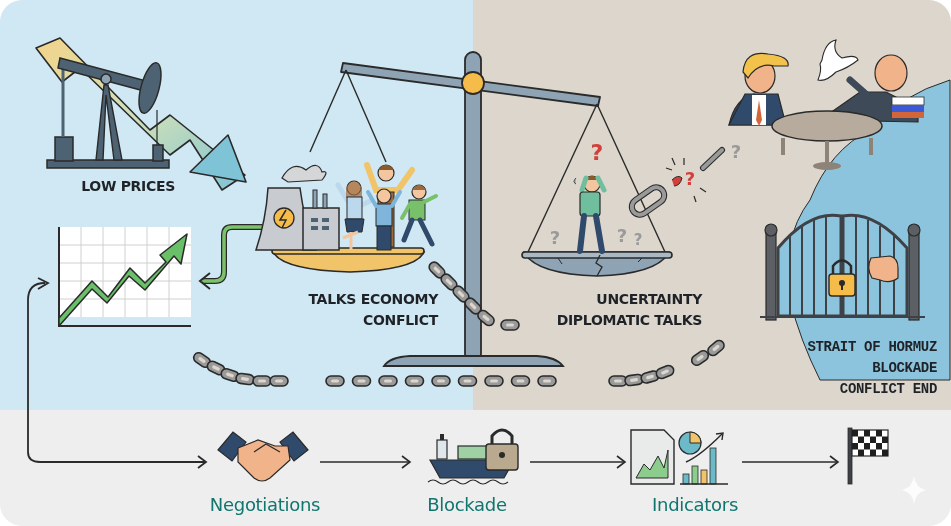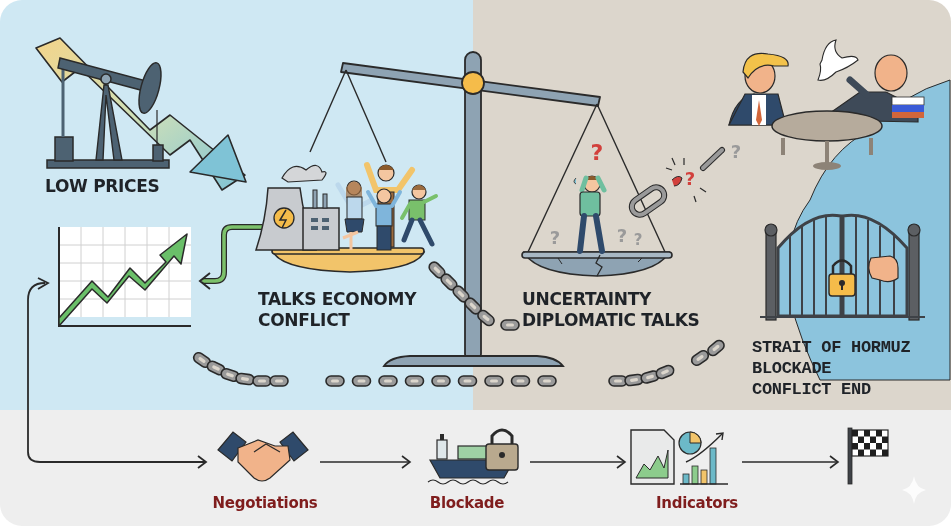--- a/index.html
+++ b/index.html
@@ -9,7 +9,7 @@
   #bg-right{position:absolute;left:473px;top:0;width:478px;height:410px;}
   #bg-bottom{position:absolute;left:0;top:410px;width:951px;height:116px;}
   svg{position:absolute;left:0;top:0;}
-  .lbl{position:absolute;font-family:"DejaVu Sans",sans-serif;font-weight:bold;color:#1f2328;text-align:left;font-size:17px;line-height:21px;letter-spacing:-0.3px;}
+  .lbl{position:absolute;font-family:"DejaVu Sans",sans-serif;font-weight:bold;color:#1f2328;text-align:right;font-size:14px;line-height:21px;letter-spacing:-0.3px;}
   .blbl{position:absolute;font-family:"DejaVu Sans",sans-serif;font-weight:bold;color:#7f1d1d;text-align:center;font-size:15px;letter-spacing:-0.3px;}
 </style>
 </head>

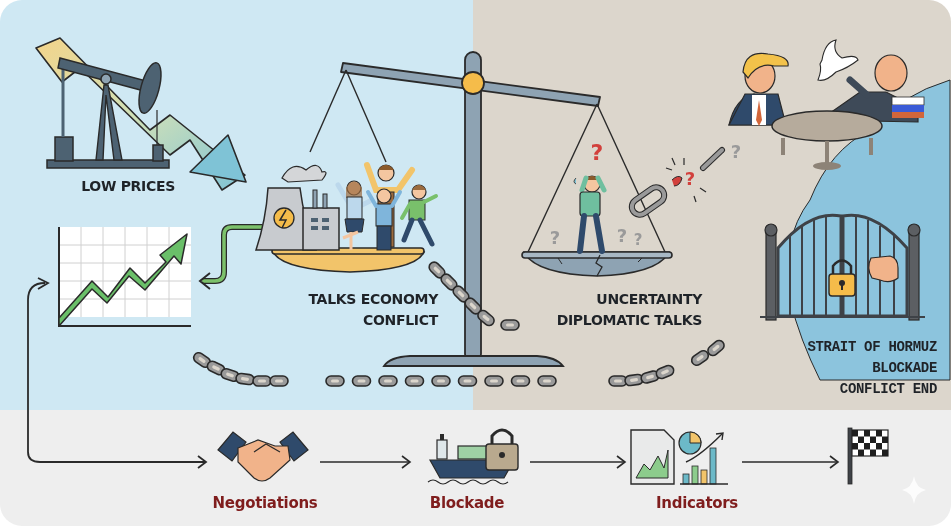--- a/index.html
+++ b/index.html
@@ -10,7 +10,7 @@
   #bg-bottom{position:absolute;left:0;top:410px;width:951px;height:116px;}
   svg{position:absolute;left:0;top:0;}
   .lbl{position:absolute;font-family:"DejaVu Sans",sans-serif;font-weight:bold;color:#1f2328;text-align:right;font-size:14px;line-height:21px;letter-spacing:-0.3px;}
-  .blbl{position:absolute;font-family:"DejaVu Sans",sans-serif;font-weight:bold;color:#7f1d1d;text-align:center;font-size:15px;letter-spacing:-0.3px;}
+  .blbl{position:absolute;font-family:"DejaVu Sans",sans-serif;font-weight:normal;color:#0f766e;text-align:center;font-size:18px;letter-spacing:-0.3px;}
 </style>
 </head>
 <body>

